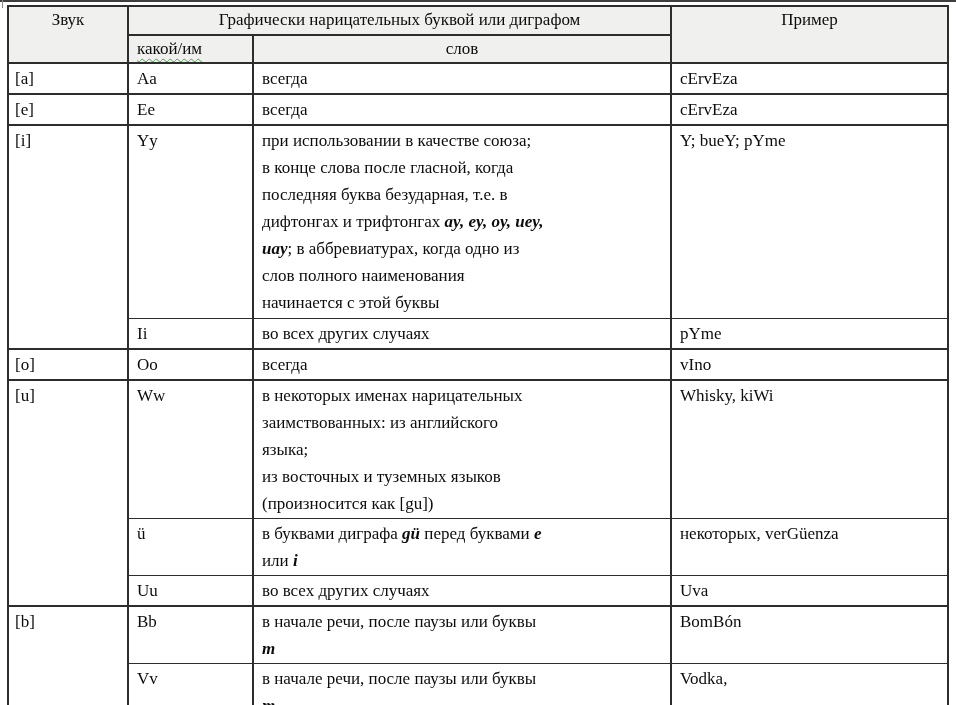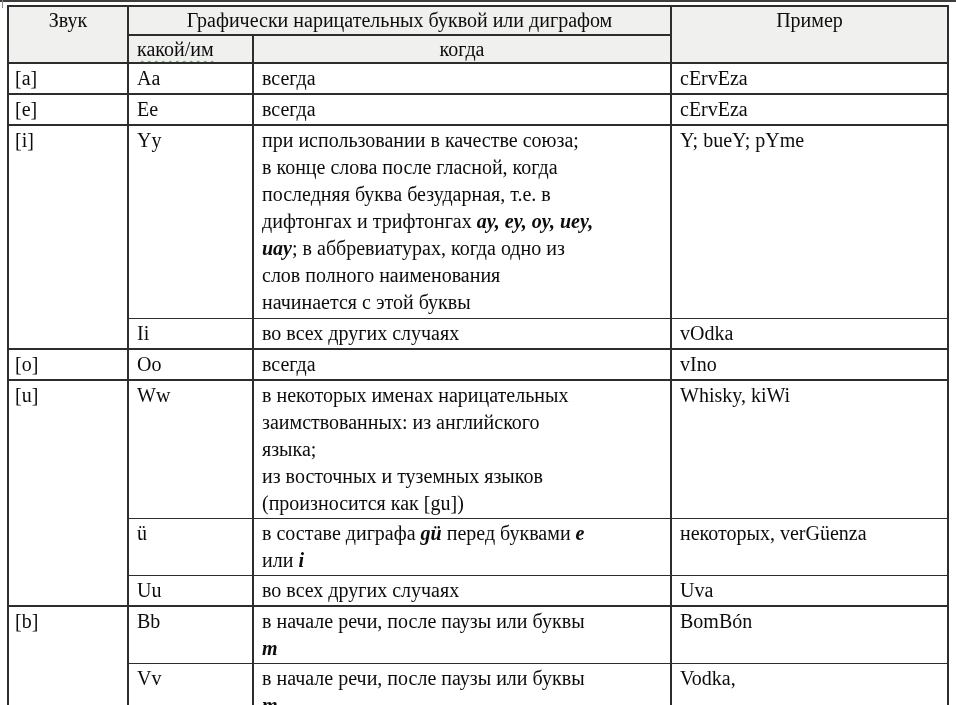--- a/index.html
+++ b/index.html
@@ -24,7 +24,7 @@
   th, td {
     border: 2px solid #2d2d2d;
     vertical-align: top;
-    font-size: 20px;
+    font-size: 17px;
     font-weight: normal;
     overflow: hidden;
   }

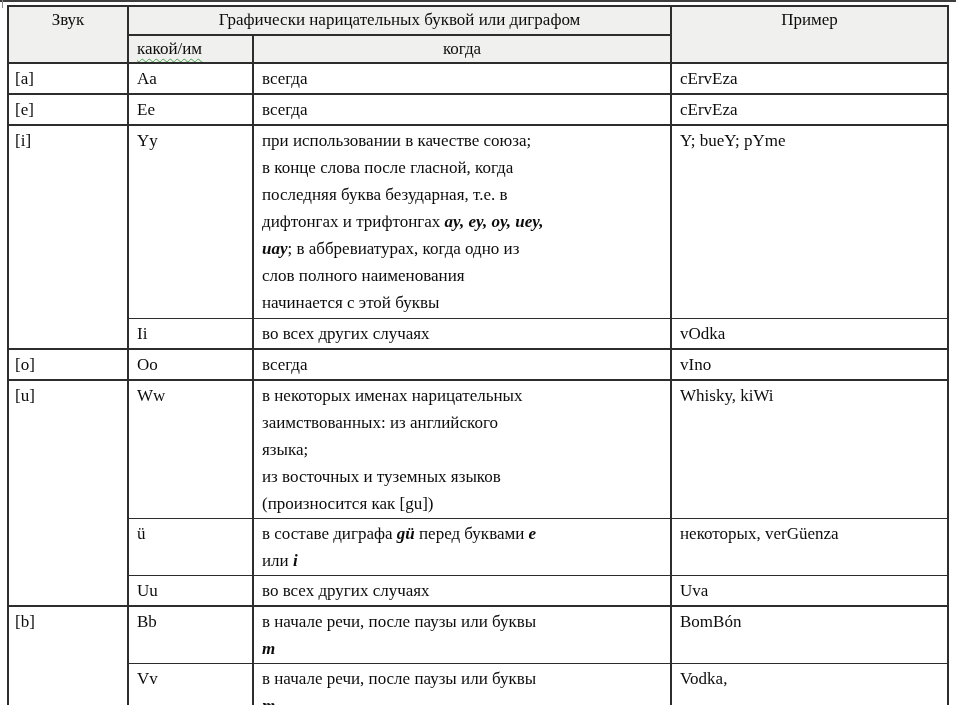--- a/index.html
+++ b/index.html
@@ -90,7 +90,7 @@
     </tr>
     <tr class="h2">
       <th class="which"><span class="spell">какой/им</span></th>
-      <th>когда</th>
+      <th>слов</th>
     </tr>
 
     <tr class="r-a">

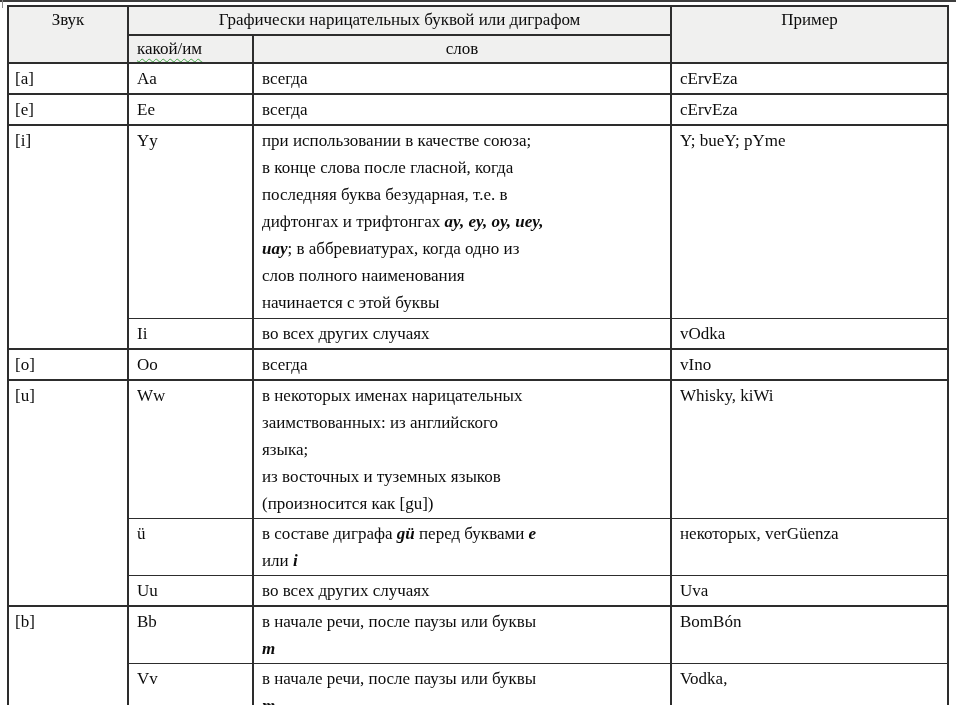--- a/index.html
+++ b/index.html
@@ -123,7 +123,7 @@
     <tr class="r-ii inner">
       <td class="letter">Ii</td>
       <td class="when"><span>во всех других случаях</span></td>
-      <td class="example">vOdka</td>
+      <td class="example">pYme</td>
     </tr>
 
     <tr class="r-oo">

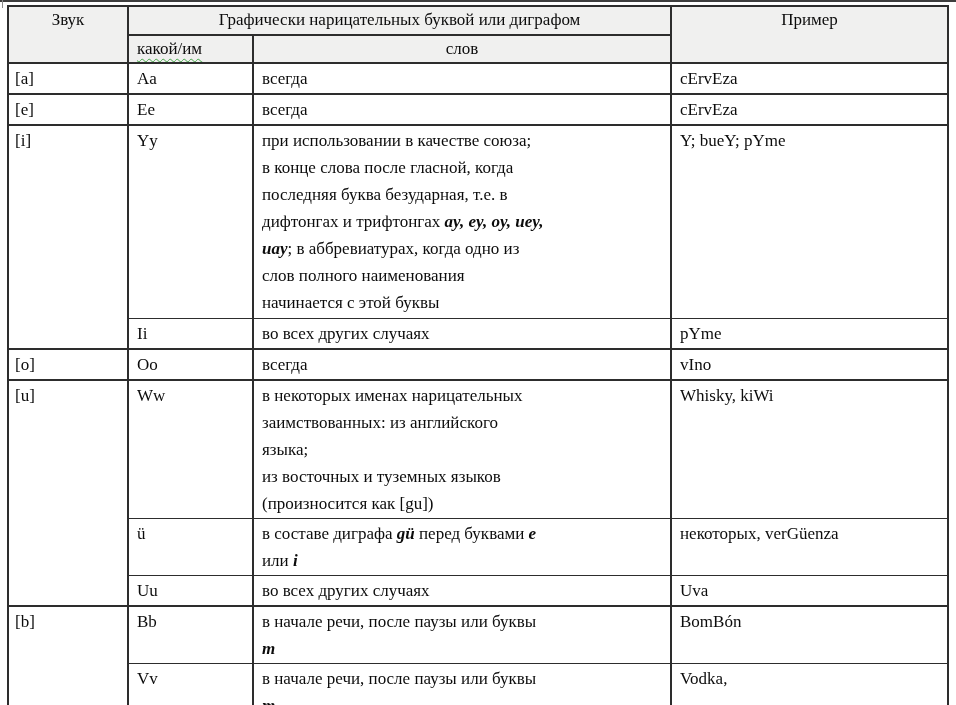--- a/index.html
+++ b/index.html
@@ -146,7 +146,7 @@
 
     <tr class="r-uml inner pre-inner">
       <td class="letter">ü</td>
-      <td class="when"><span>в составе диграфа </span><span class="em">gü</span><span> перед буквами </span><span class="em">e</span><span>
+      <td class="when"><span>в буквами диграфа </span><span class="em">gü</span><span> перед буквами </span><span class="em">e</span><span>
 или </span><span class="em">i</span></td>
       <td class="example">некоторых, verGüenza</td>
     </tr>

